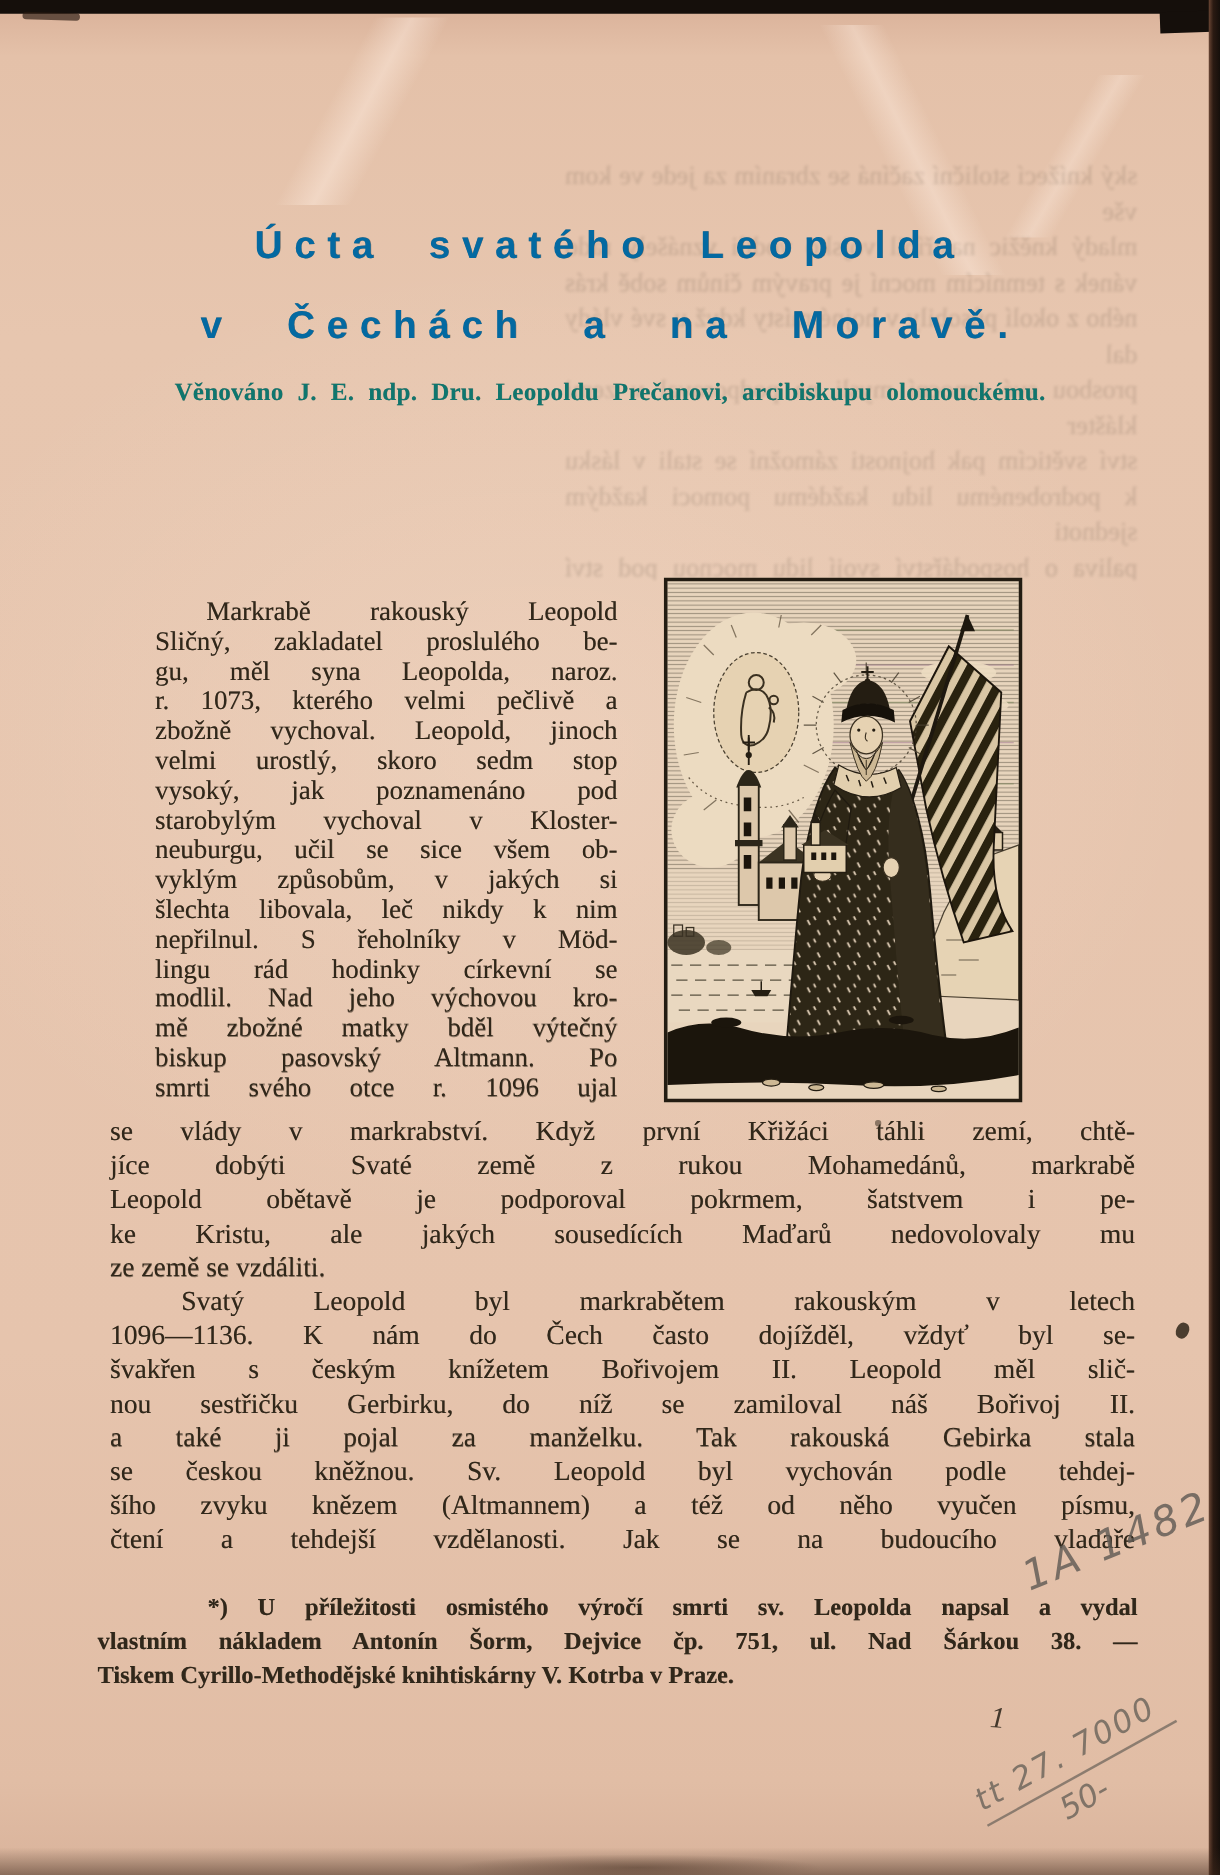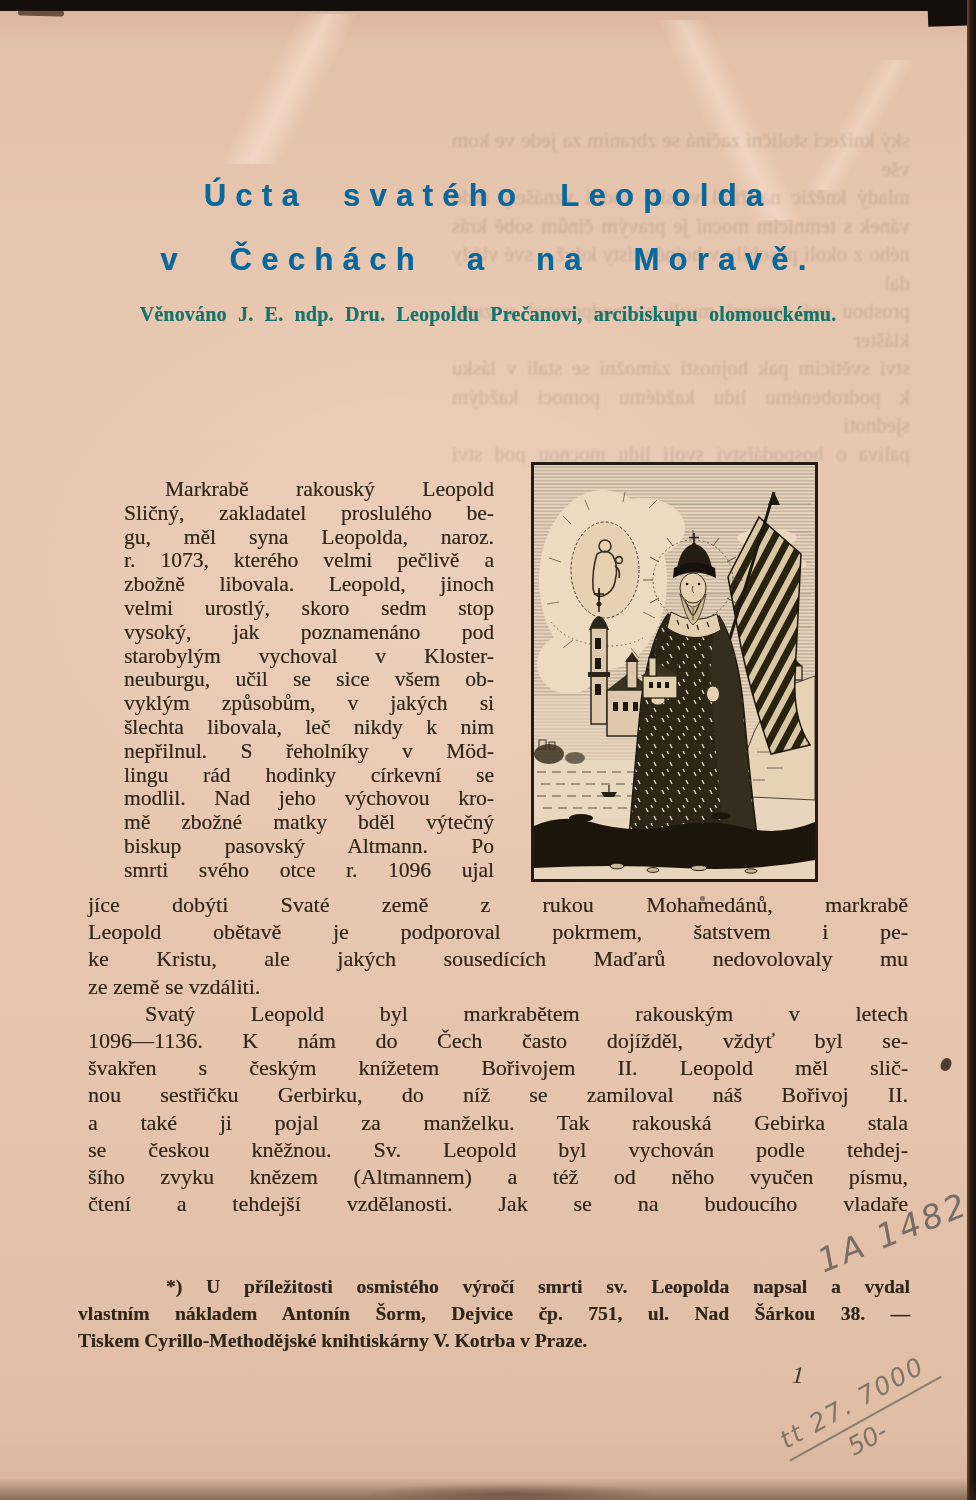--- a/index.html
+++ b/index.html
@@ -97,7 +97,7 @@
       <div class="tline">Sličný, zakladatel proslulého be-</div>
       <div class="tline">gu, měl syna Leopolda, naroz.</div>
       <div class="tline">r. 1073, kterého velmi pečlivě a</div>
-      <div class="tline">zbožně libovala. Leopold, jinoch</div>
+      <div class="tline">zbožně vychoval. Leopold, jinoch</div>
       <div class="tline">velmi urostlý, skoro sedm stop</div>
       <div class="tline">vysoký, jak poznamenáno pod</div>
       <div class="tline">starobylým vychoval v Kloster-</div>

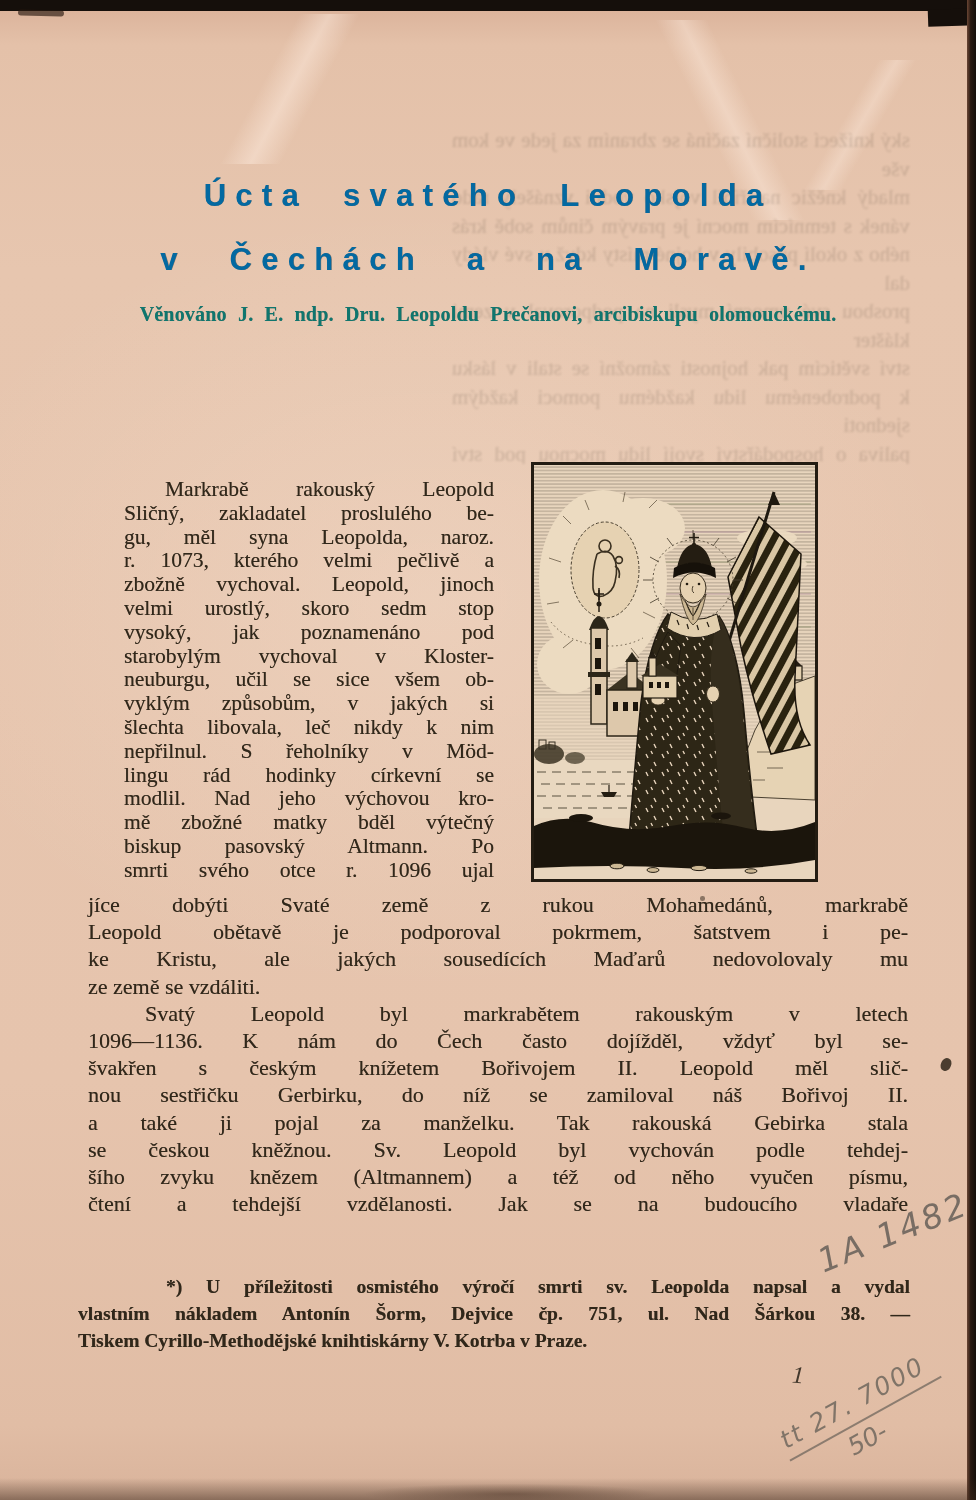--- a/index.html
+++ b/index.html
@@ -256,6 +256,7 @@
   </figure>
 
   <div class="full bodytext">
+      <div class="tline">se vlády v markrabství. Když první Křižáci táhli zemí, chtě-</div>
       <div class="tline">jíce dobýti Svaté země z rukou Mohamedánů, markrabě</div>
       <div class="tline">Leopold obětavě je podporoval pokrmem, šatstvem i pe-</div>
       <div class="tline">ke Kristu, ale jakých sousedících Maďarů nedovolovaly mu</div>

